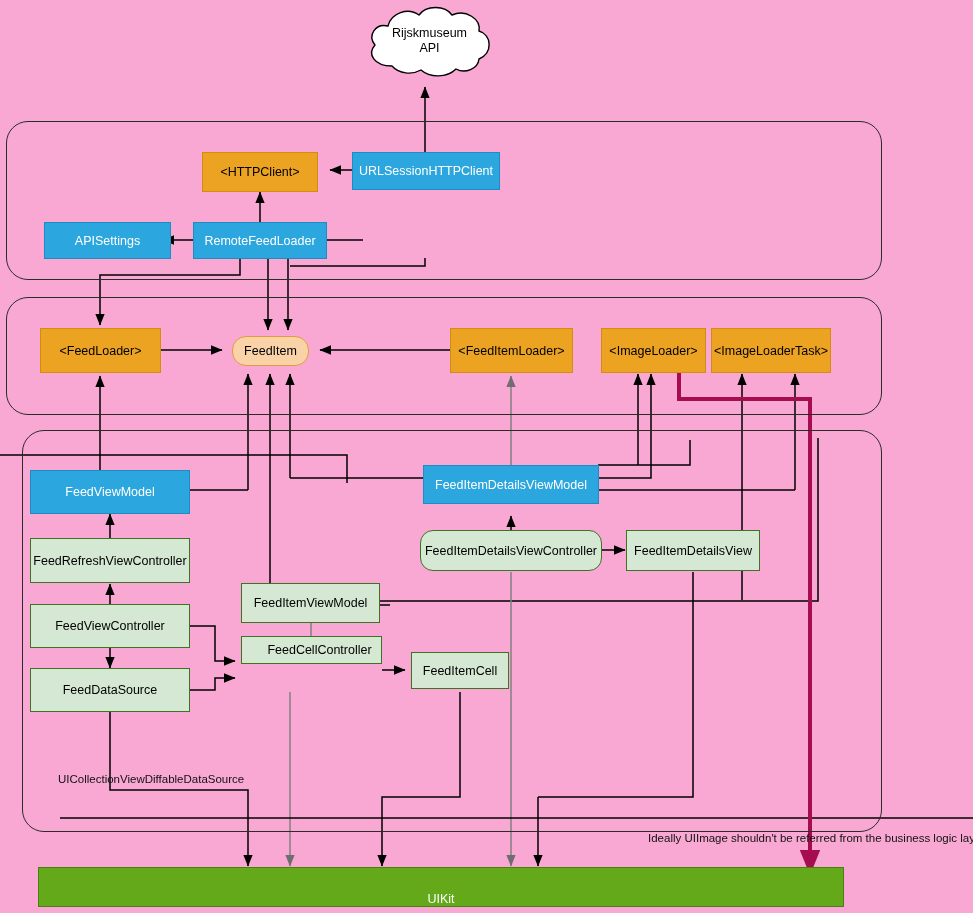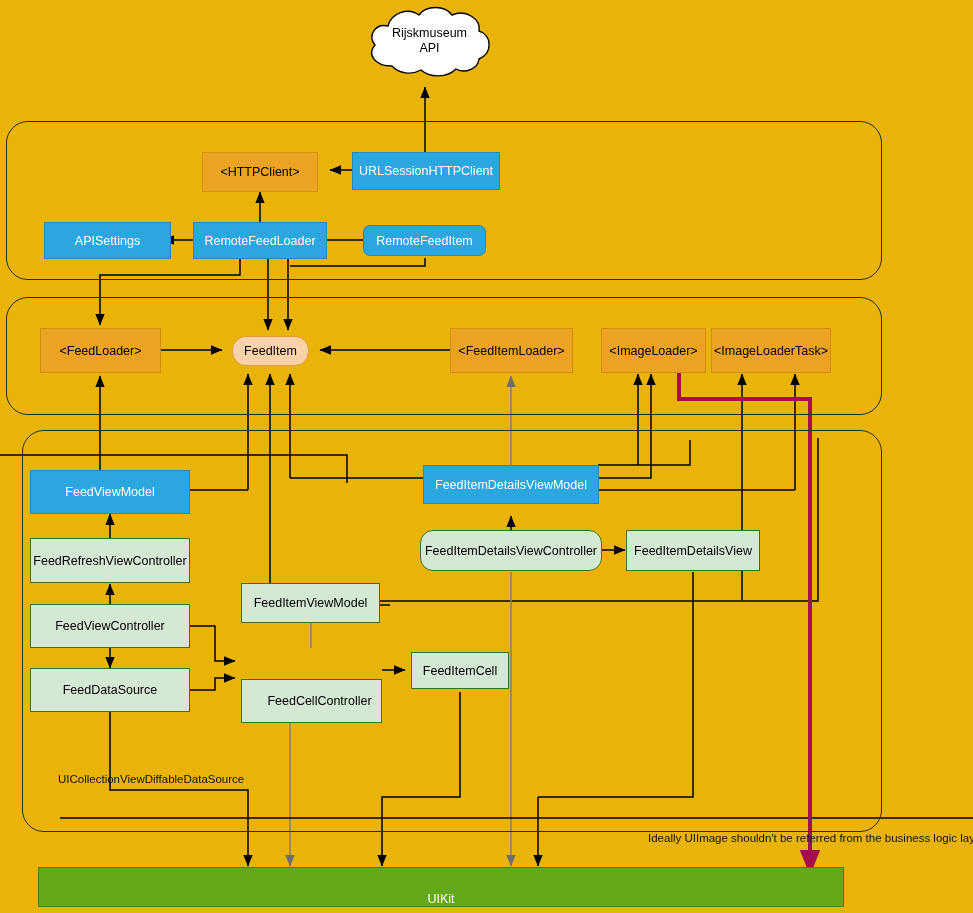--- a/index.html
+++ b/index.html
@@ -4,7 +4,7 @@
 <style>
   html,body{margin:0;padding:0;background:#ffffff;}
   body{font-family:"Liberation Sans","DejaVu Sans",sans-serif;}
-  #stage{position:relative;width:973px;height:913px;background:#eab308;overflow:hidden;text-decoration:underline;}
+  #stage{position:relative;width:973px;height:913px;background:#f9a8d4;overflow:hidden;text-decoration:underline;}
   #stage svg.wires{position:absolute;left:0;top:0;width:973px;height:913px;pointer-events:none;}
   .node{position:absolute;box-sizing:border-box;display:flex;align-items:center;justify-content:center;
         text-align:center;line-height:1.12;z-index:5;}

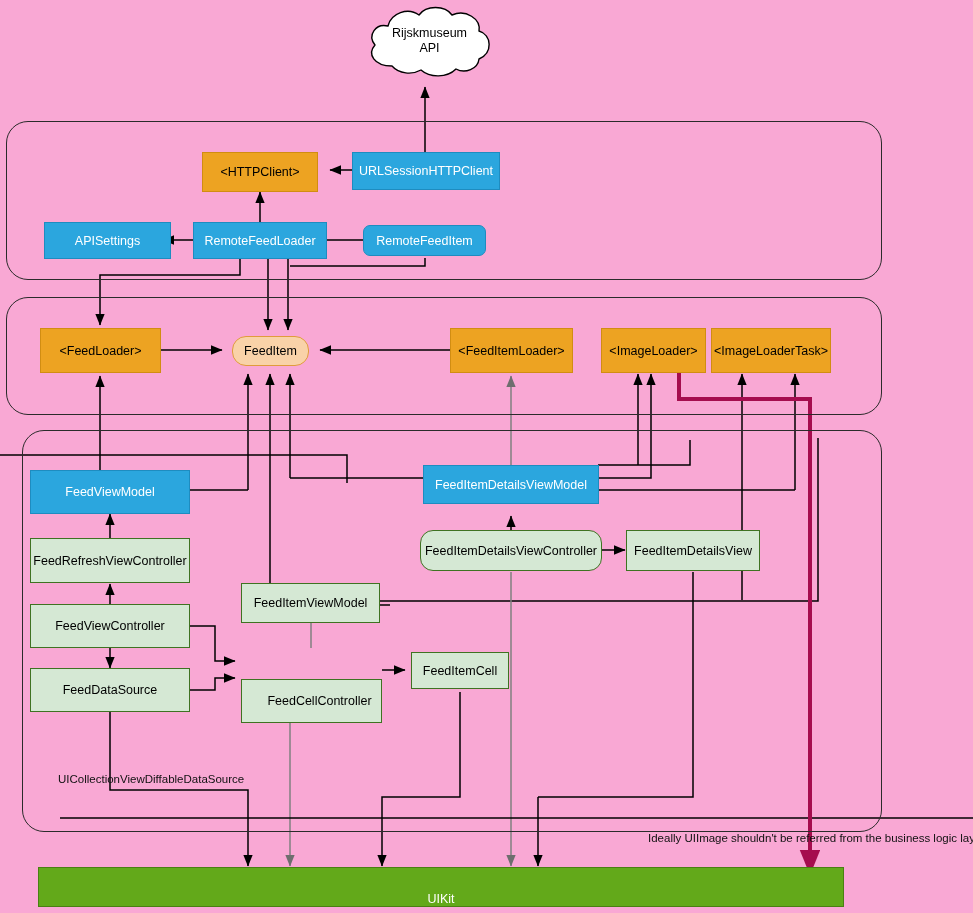--- a/index.html
+++ b/index.html
@@ -158,9 +158,6 @@
     <span>RemoteFeedLoader</span>
   </div>
 
-  <div class="node blue rnd" style="left:363px;top:225px;width:123px;height:31px;">
-    <span>RemoteFeedItem</span>
-  </div>
 
   <div class="node orange" style="left:40px;top:328px;width:121px;height:45px;">
     <span>&lt;FeedLoader&gt;</span>

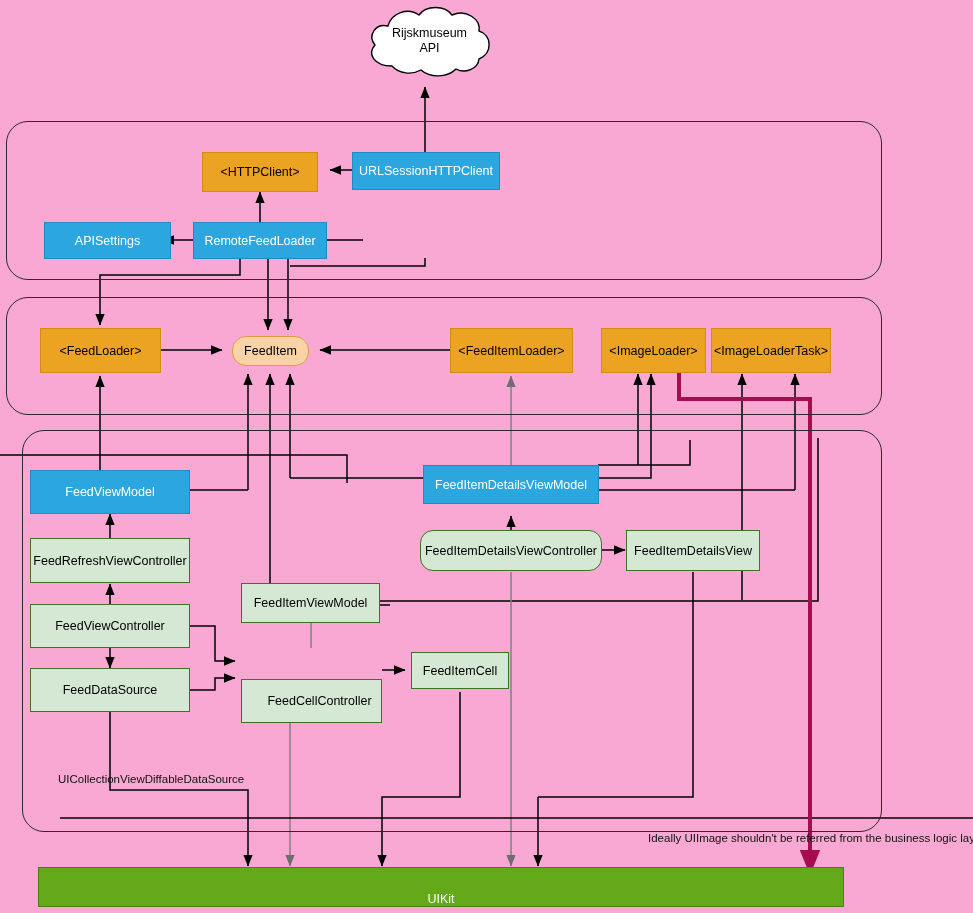--- a/index.html
+++ b/index.html
@@ -211,7 +211,7 @@
     <span>FeedDataSource</span>
   </div>
 
-  <div class="node green" style="left:241px;top:679px;width:141px;height:44px;padding-left:16px;">
+  <div class="node green" style="left:241px;top:636px;width:141px;height:28px;padding-left:16px;">
     <span>FeedCellController</span>
   </div>
 

